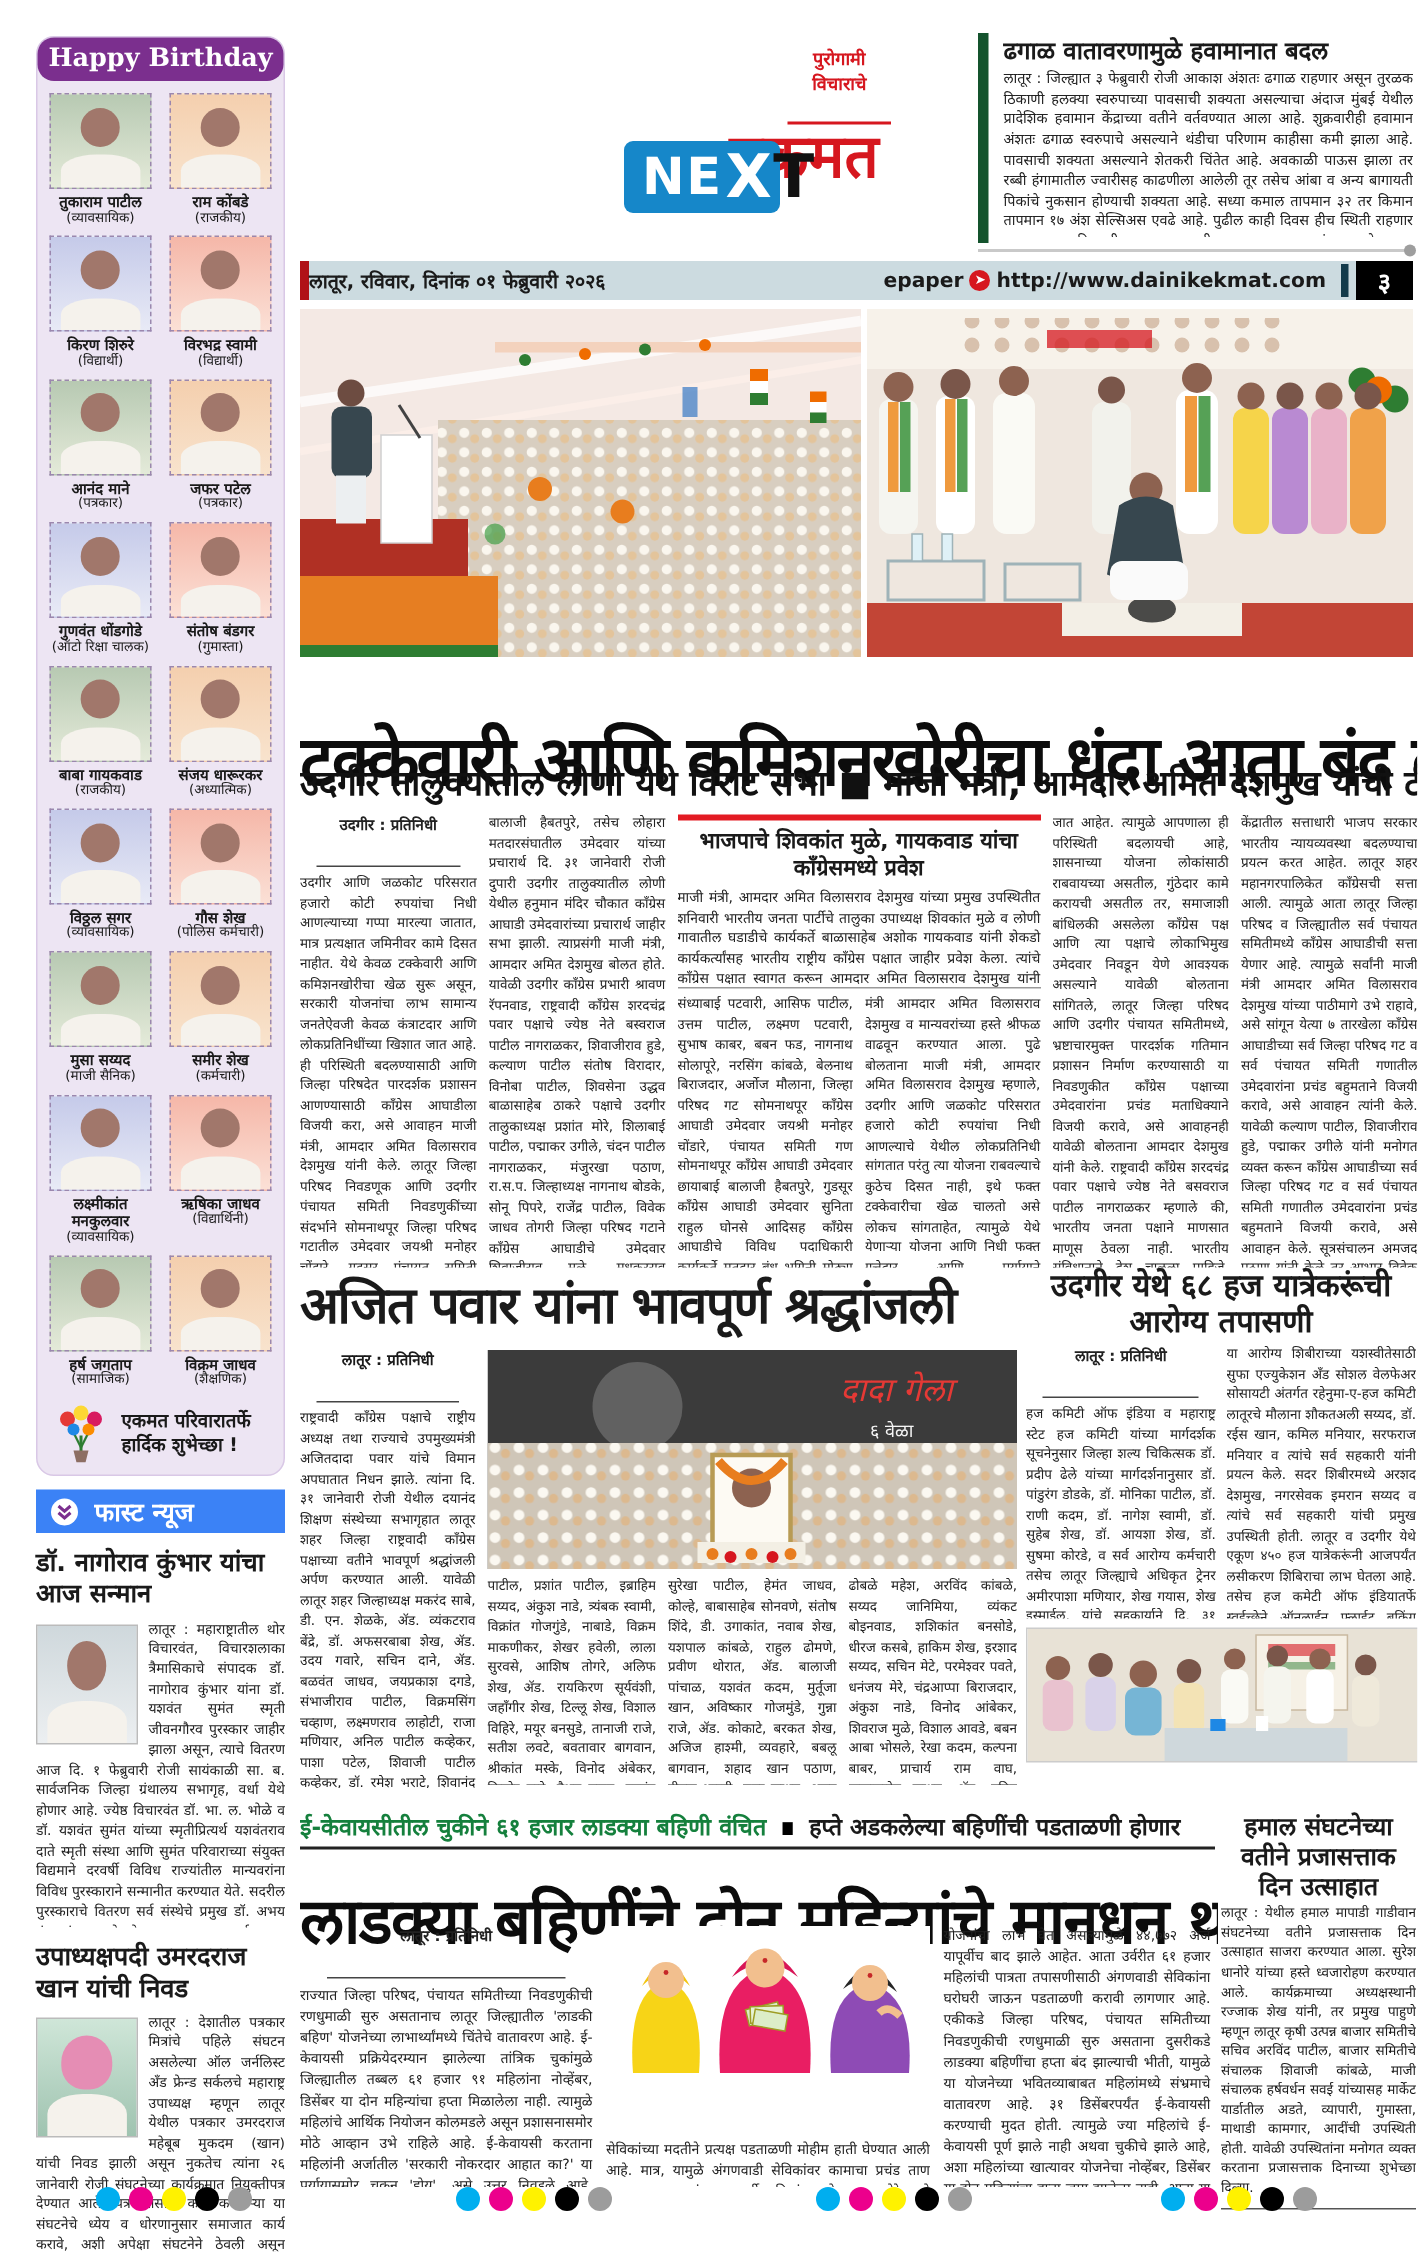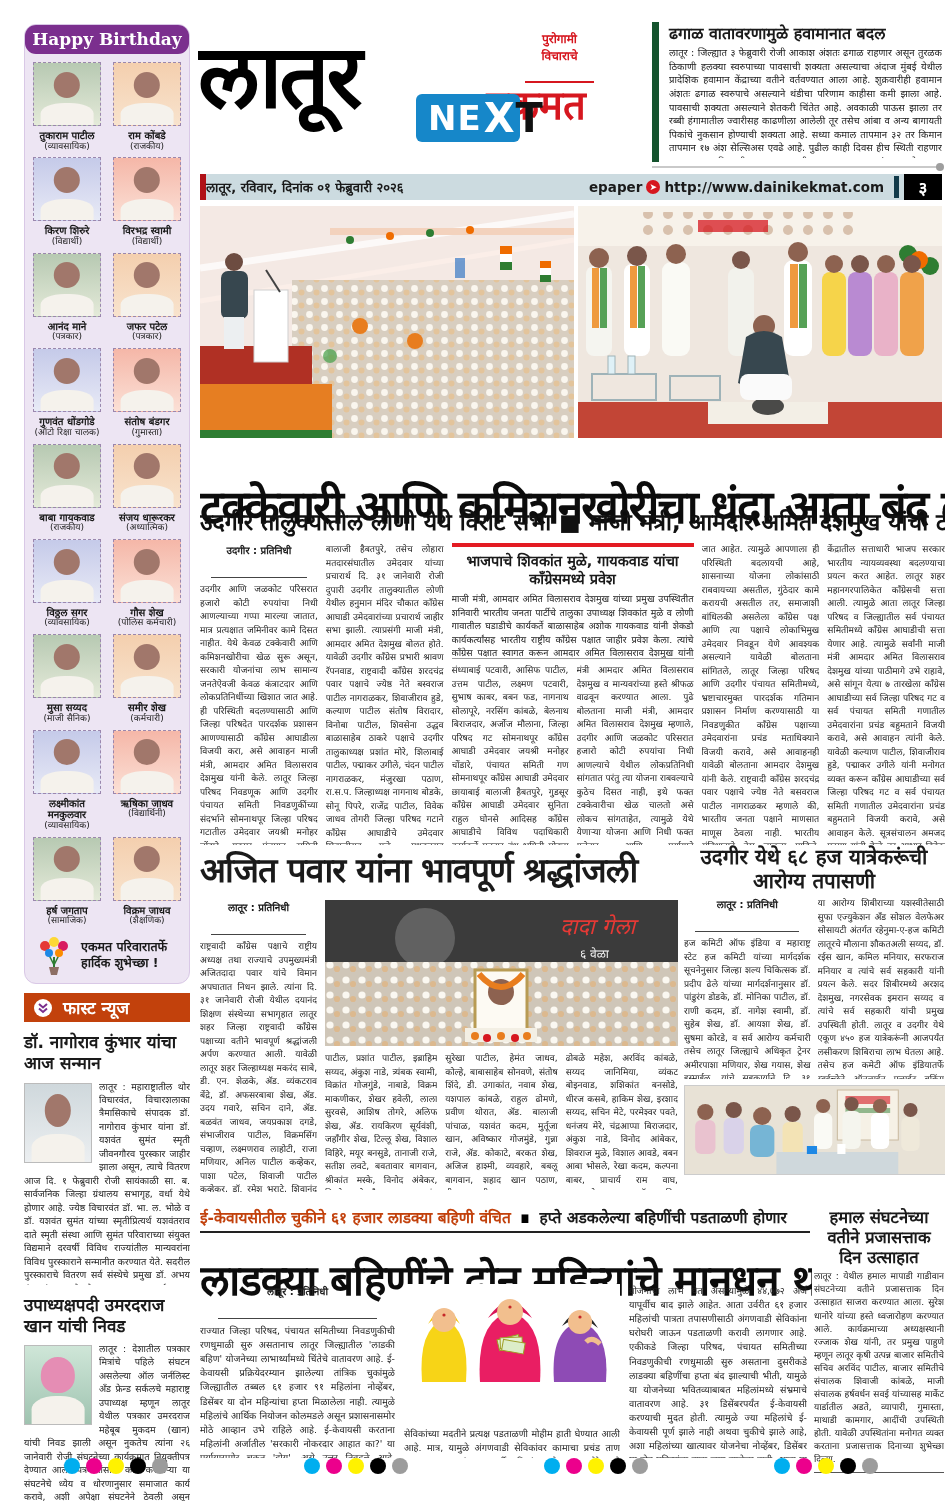--- a/index.html
+++ b/index.html
@@ -282,7 +282,6 @@
 
   </aside>
 
-  <div class="city">लातूर</div>
   <div class="ekmat">
     <span class="tag">पुरोगामी विचाराचे</span>
     <div class="br">एकमत</div>

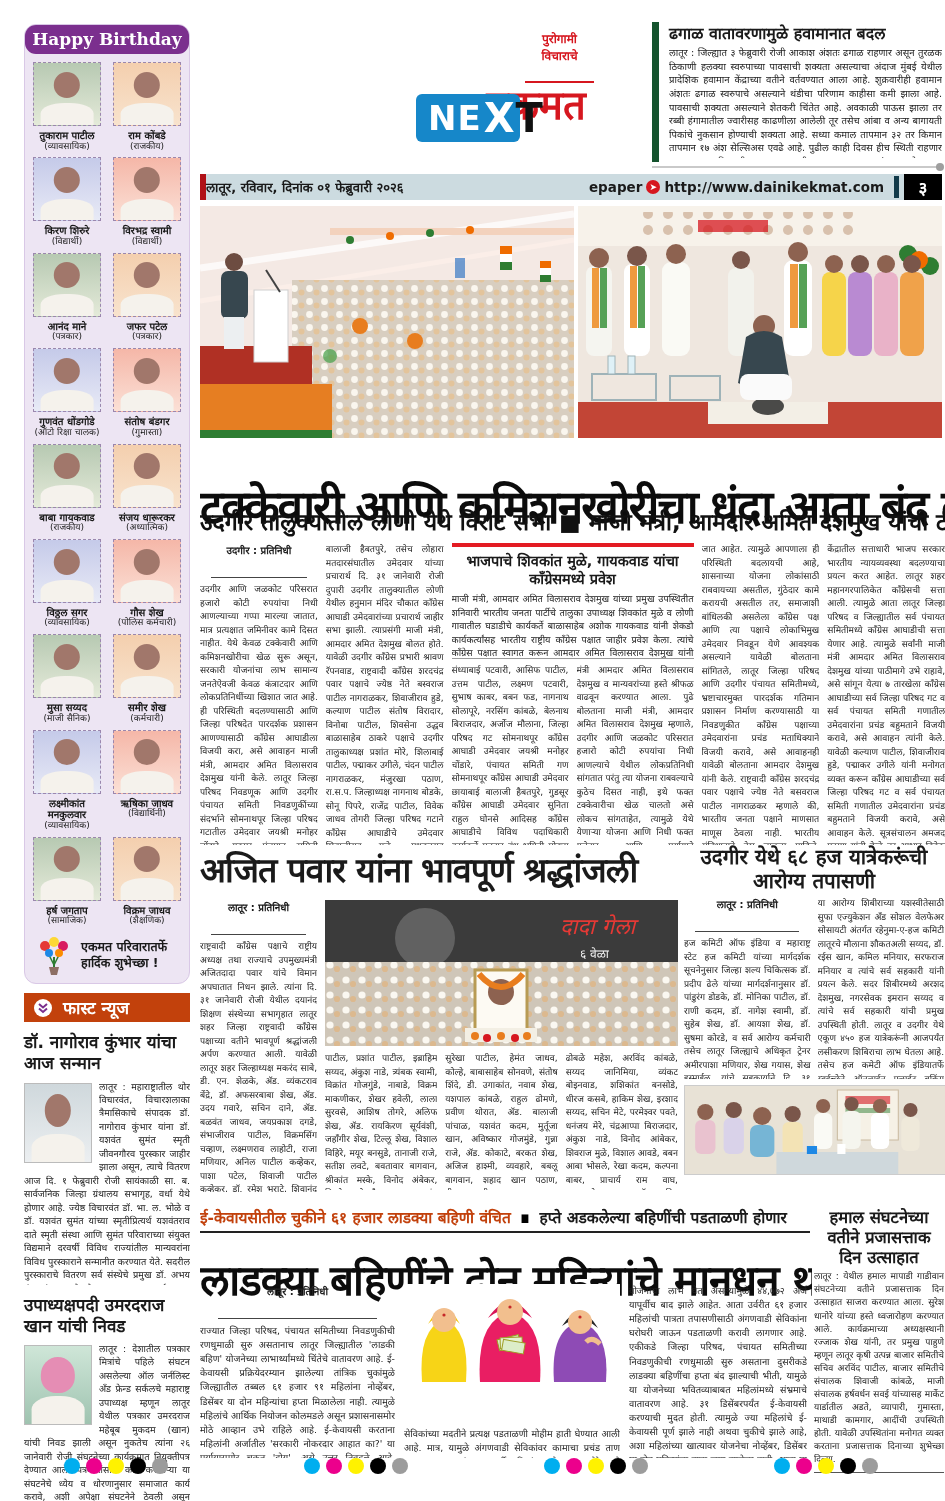--- a/index.html
+++ b/index.html
@@ -27,7 +27,7 @@
   .person .rl{font-size:9px;line-height:1.1;}
   .greet{display:flex;align-items:center;gap:6px;padding:5px 8px 6px;}
   .greet .txt{font-size:12.5px;font-weight:bold;line-height:1.3;}
-  .fn-bar{margin-top:9px;background:#c2410c;color:#fff;display:flex;align-items:center;gap:10px;
+  .fn-bar{margin-top:9px;background:#3b82f6;color:#fff;display:flex;align-items:center;gap:10px;
           padding:3px 9px;font-size:17px;font-weight:bold;}
   .fn-h{font-size:17px;font-weight:bold;line-height:1.25;margin:10px 0 5px;}
   .fn-body{font-size:9.3px;text-align:justify;line-height:1.45;color:#222;}

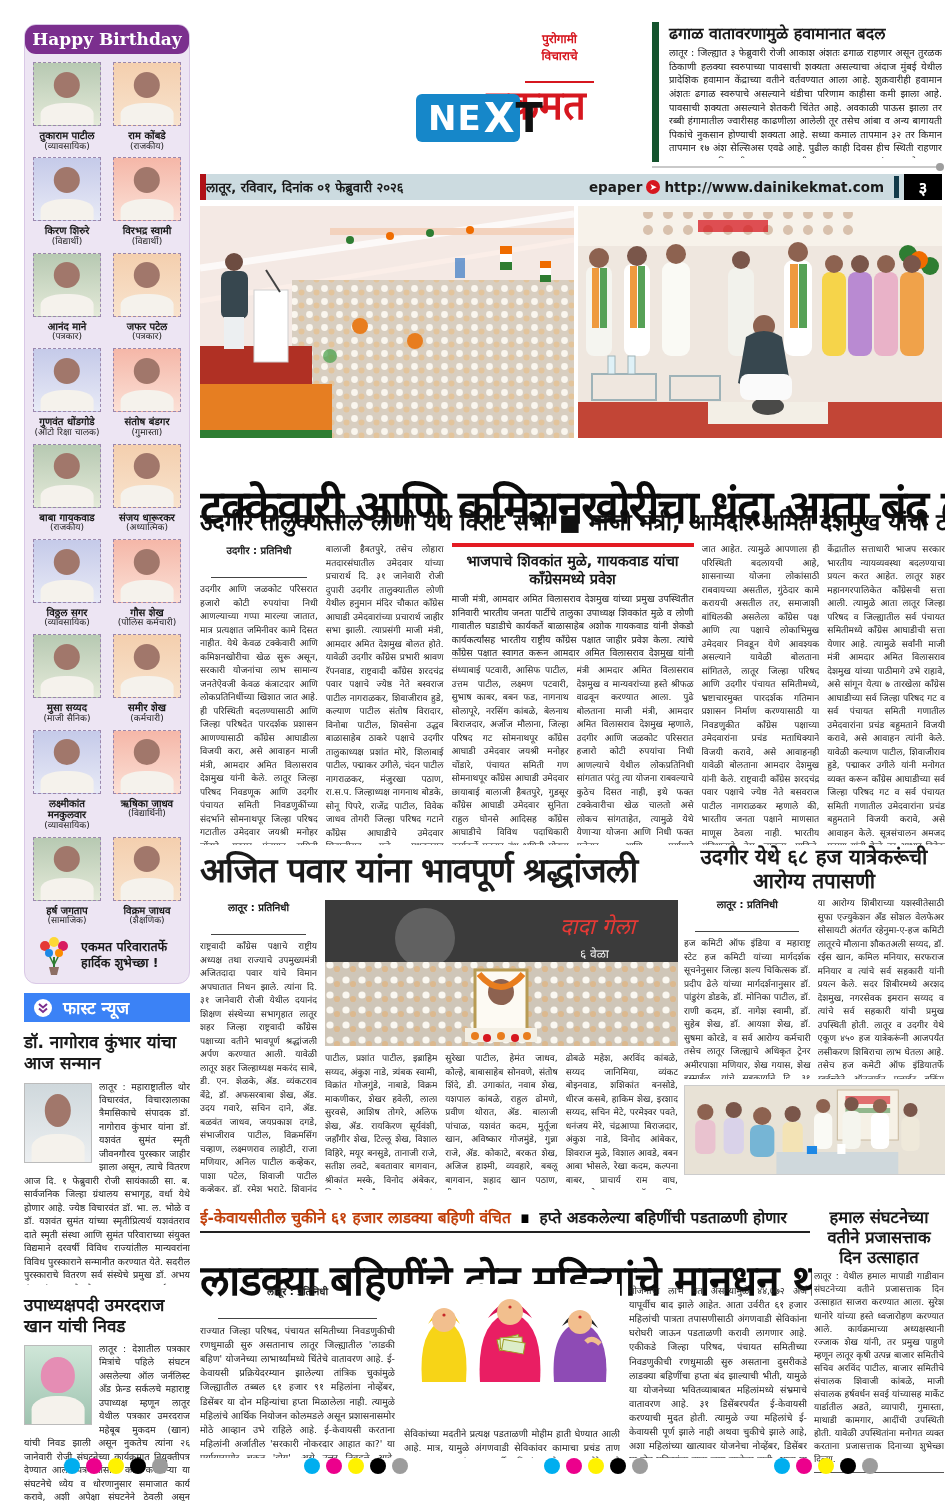--- a/index.html
+++ b/index.html
@@ -101,7 +101,7 @@
   
   .kicker{position:absolute;left:200px;top:1206px;width:610px;border-bottom:2px solid #222;
           padding-bottom:3px;font-size:15.5px;font-weight:bold;white-space:nowrap;overflow:hidden;}
-  .kicker .red{color:#c2410c;}
+  .kicker .red{color:#15803d;}
   .kicker .sep{color:#000;margin:0 4px;}
   .ladki-h1{position:absolute;left:200px;top:1222px;width:612px;font-size:42px;font-weight:800;
             letter-spacing:-1px;white-space:nowrap;overflow:hidden;color:#0c0c0c;}

